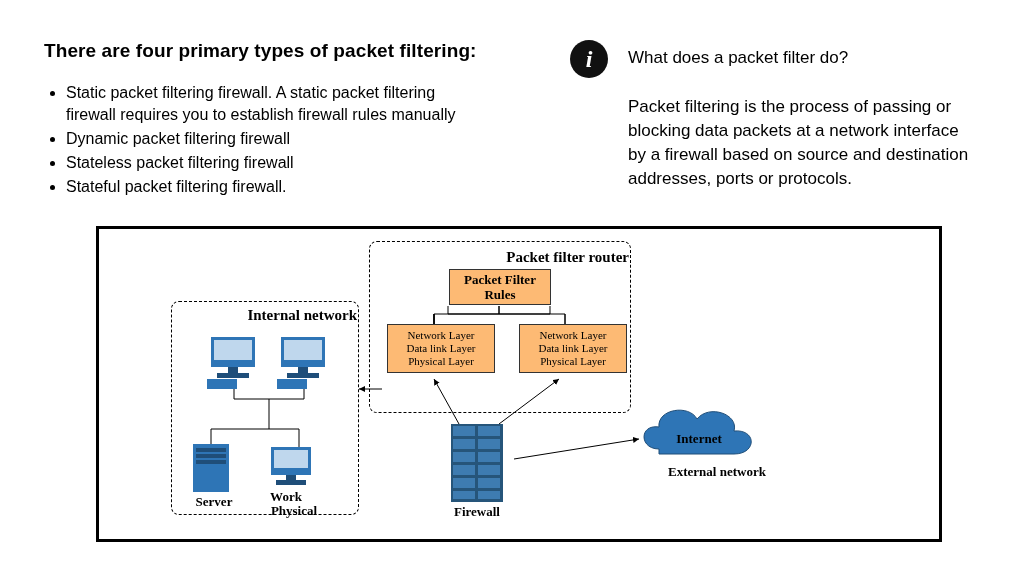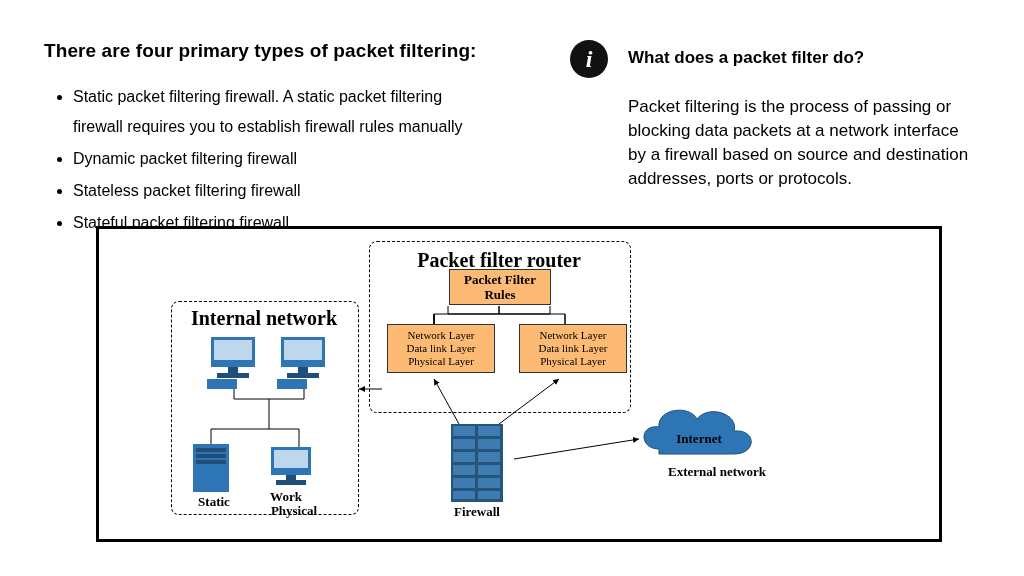--- a/index.html
+++ b/index.html
@@ -13,7 +13,7 @@
   .info-area{position:absolute;left:570px;top:40px;width:420px}
   .info-icon{position:absolute;left:0;top:0;width:38px;height:38px;border-radius:50%;background:#111;color:#fff;display:flex;align-items:center;justify-content:center;font-family:"Georgia",serif}
   .info-icon span{font-family:"Georgia",serif;font-weight:bold;font-size:24px;font-style:italic}
-  .info-q{position:absolute;left:58px;top:8px;font-size:17px;font-weight:700}
+  .info-q{position:absolute;left:58px;top:8px;font-size:17px;font-weight:400}
   .info-body{position:absolute;left:58px;top:55px;width:350px;font-size:17px;line-height:24px}
   
   .diagram{position:absolute;left:96px;top:226px;width:840px;height:310px;border:3px solid #000;background:#fff}

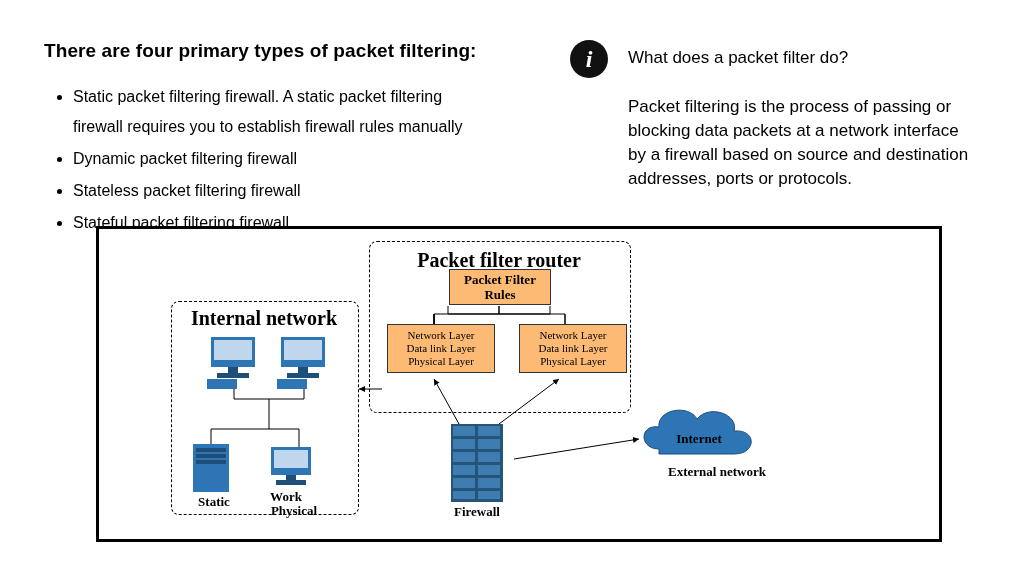--- a/index.html
+++ b/index.html
@@ -7,7 +7,7 @@
   
   .left-col{position:absolute;left:44px;top:40px;width:440px}
   .heading{font-weight:bold;font-size:19px;margin:0 0 20px 0;letter-spacing:.1px}
-  .bullets{margin:7px;padding-left:22px;font-size:16px;line-height:30px}
+  .bullets{margin:0;padding-left:22px;font-size:16px;line-height:22px}
   .bullets li{margin:0 0 2px 0}
   
   .info-area{position:absolute;left:570px;top:40px;width:420px}

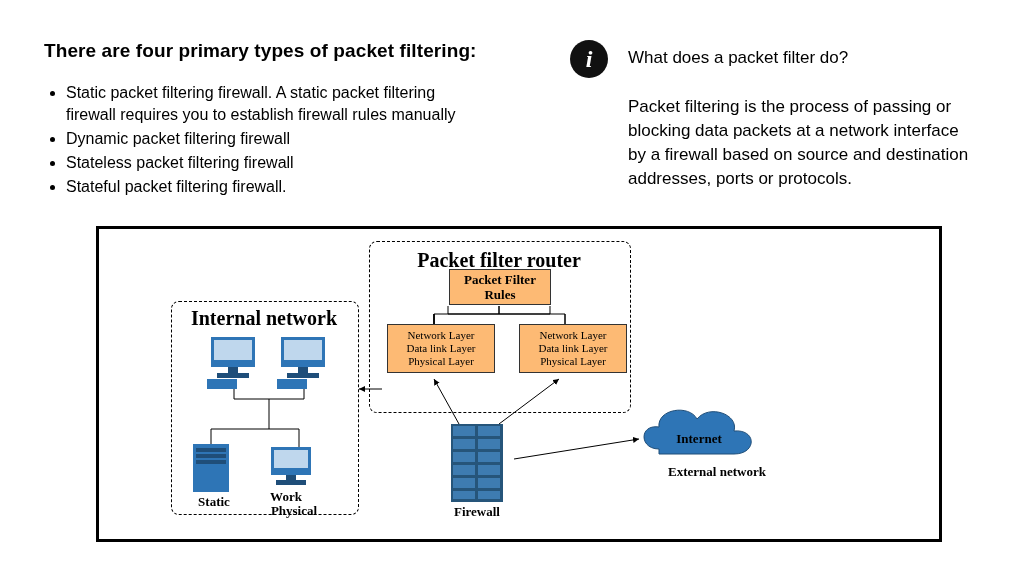--- a/index.html
+++ b/index.html
@@ -21,7 +21,7 @@
   .dashed{border:1.5px dashed #000;border-radius:8px}
   .box{border:1px solid #333;text-align:center;font-family:"Times New Roman",serif;font-size:12px;background:#fdba74}
   .small{font-size:11px;line-height:13px;padding:4px 7px}
-  .lbl{font-family:"Times New Roman",serif;font-weight:bold;font-size:20px;text-align:center}
+  .lbl{font-family:"Times New Roman",serif;font-weight:bold;font-size:15px;text-align:right}
   .lbl-sm{font-family:"Times New Roman",serif;font-weight:bold;font-size:13px;text-align:center}
   svg{position:absolute;left:0;top:0}
   .blue{fill:#2E75B6}

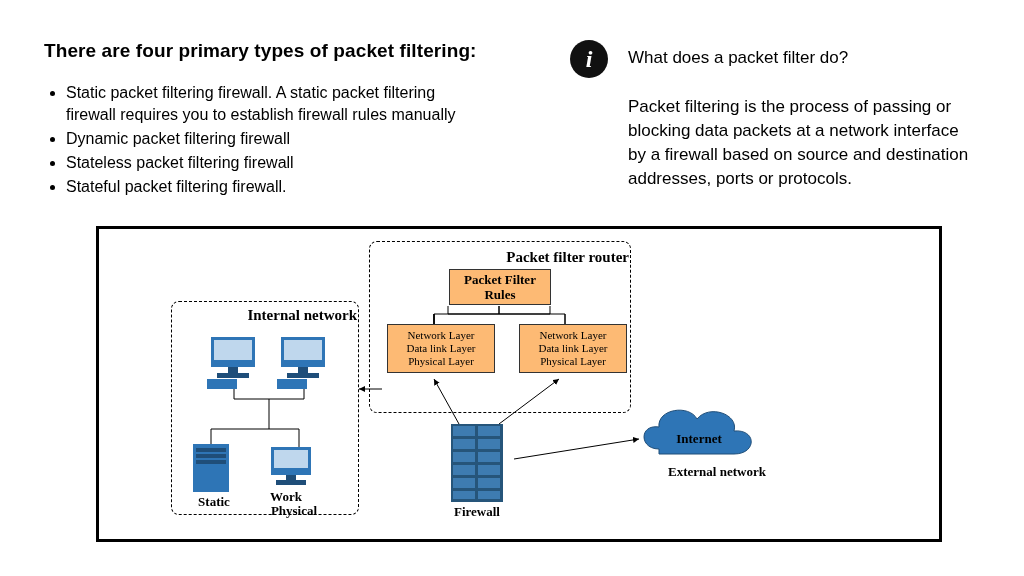--- a/index.html
+++ b/index.html
@@ -73,7 +73,7 @@
     <div class="absfill dashed" style="left:72px;top:72px;width:186px;height:212px"></div>
     <div class="absfill lbl" style="left:72px;top:78px;width:186px">Internal network</div>
 
-    <div class="absfill lbl-sm" style="left:80px;top:265px;width:70px">Static</div>
+    <div class="absfill lbl-sm" style="left:80px;top:265px;width:70px">Server</div>
     <div class="absfill lbl-sm" style="left:157px;top:260px;width:60px">Work</div>
     <div class="absfill lbl-sm" style="left:165px;top:274px;width:60px">Physical</div>
 

